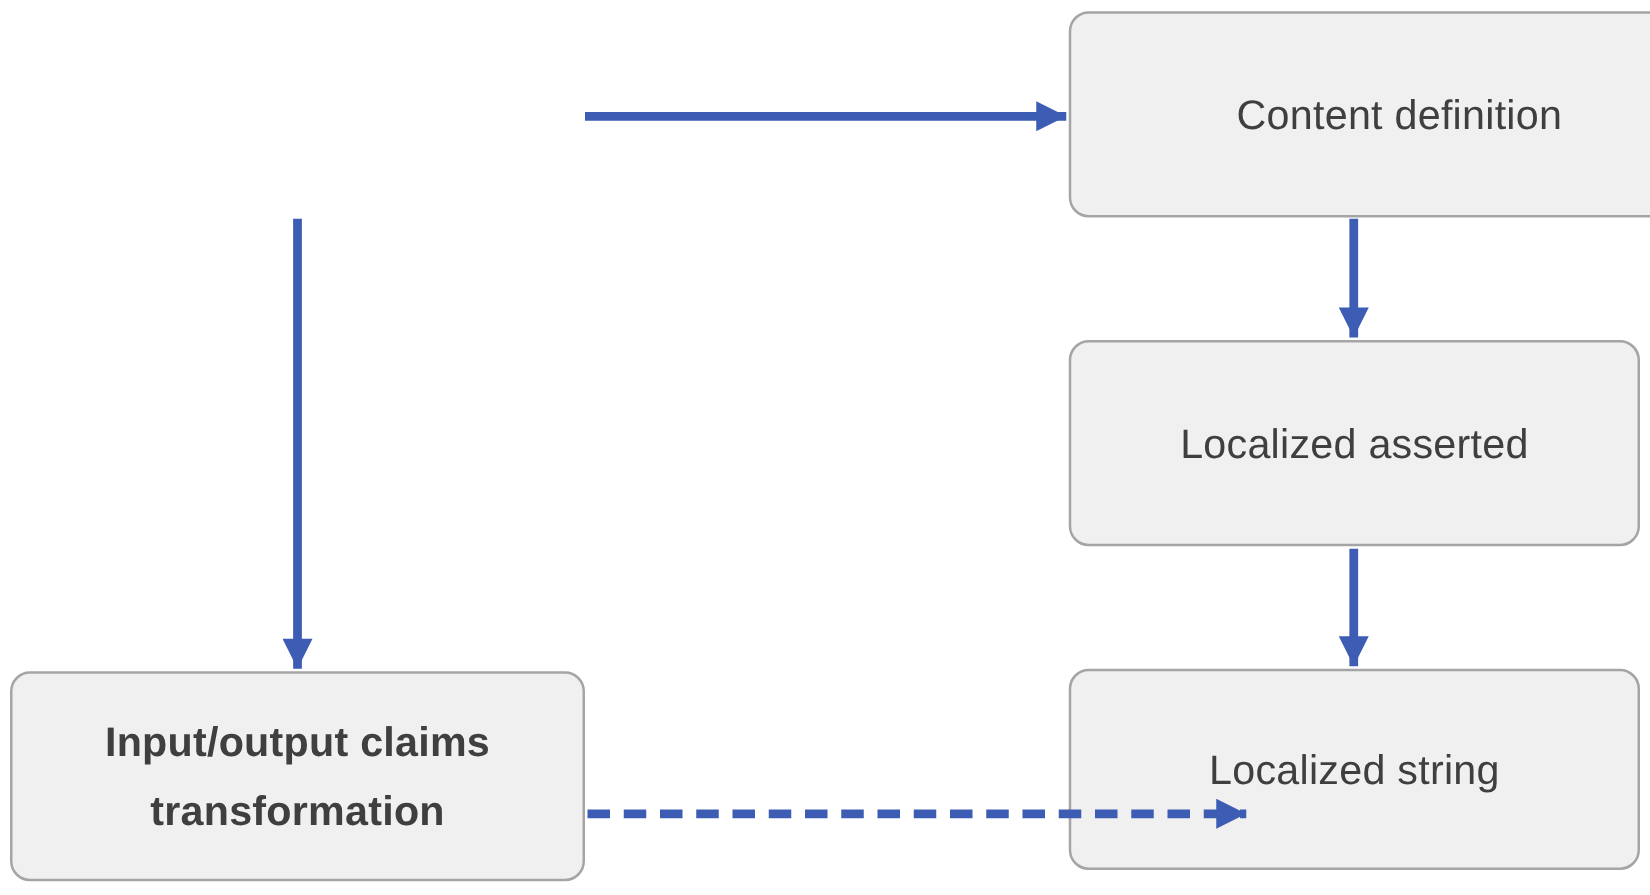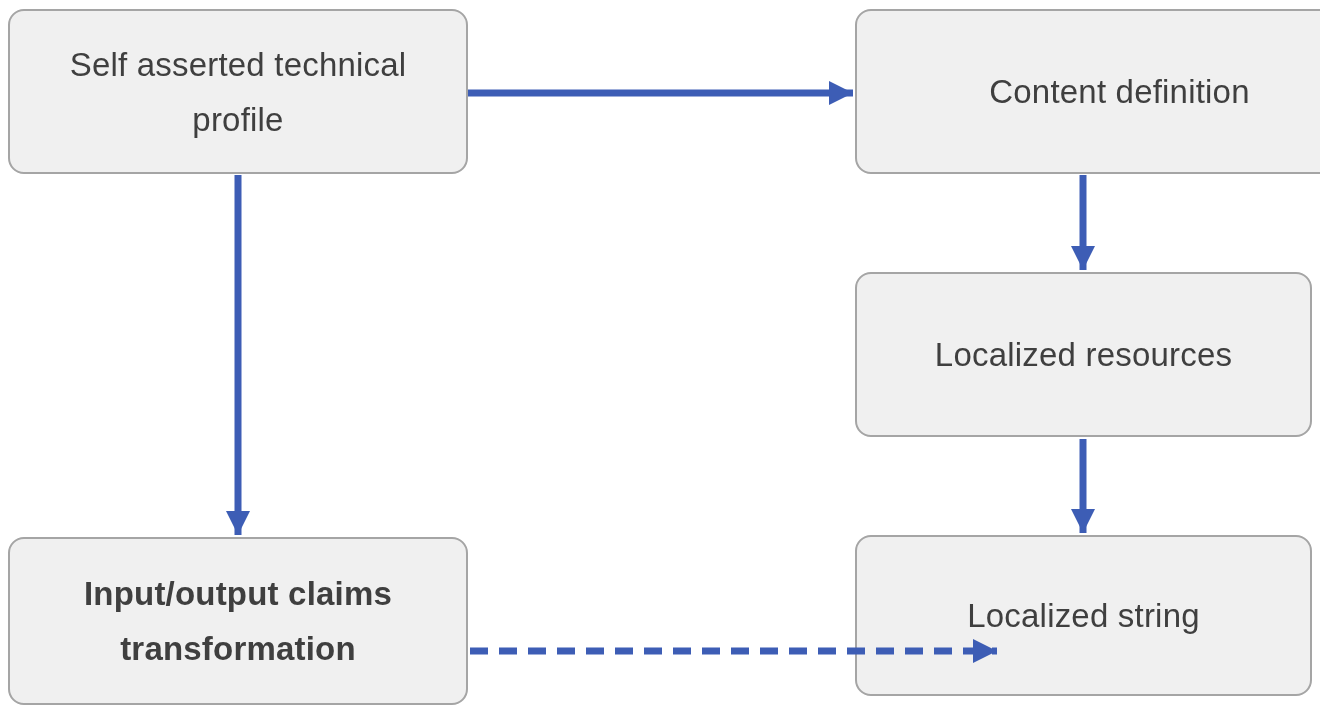--- a/index.html
+++ b/index.html
@@ -87,9 +87,6 @@
     <line class="edge dashed" x1="470" y1="651" x2="997" y2="651" marker-end="url(#arrowhead)"></line>
   </svg>
 
-  <div class="node" id="node-self-asserted">
-    <div class="node-label">Self asserted technical profile</div>
-  </div>
 
   <div class="node" id="node-content-definition">
     <div class="node-label">Content definition</div>

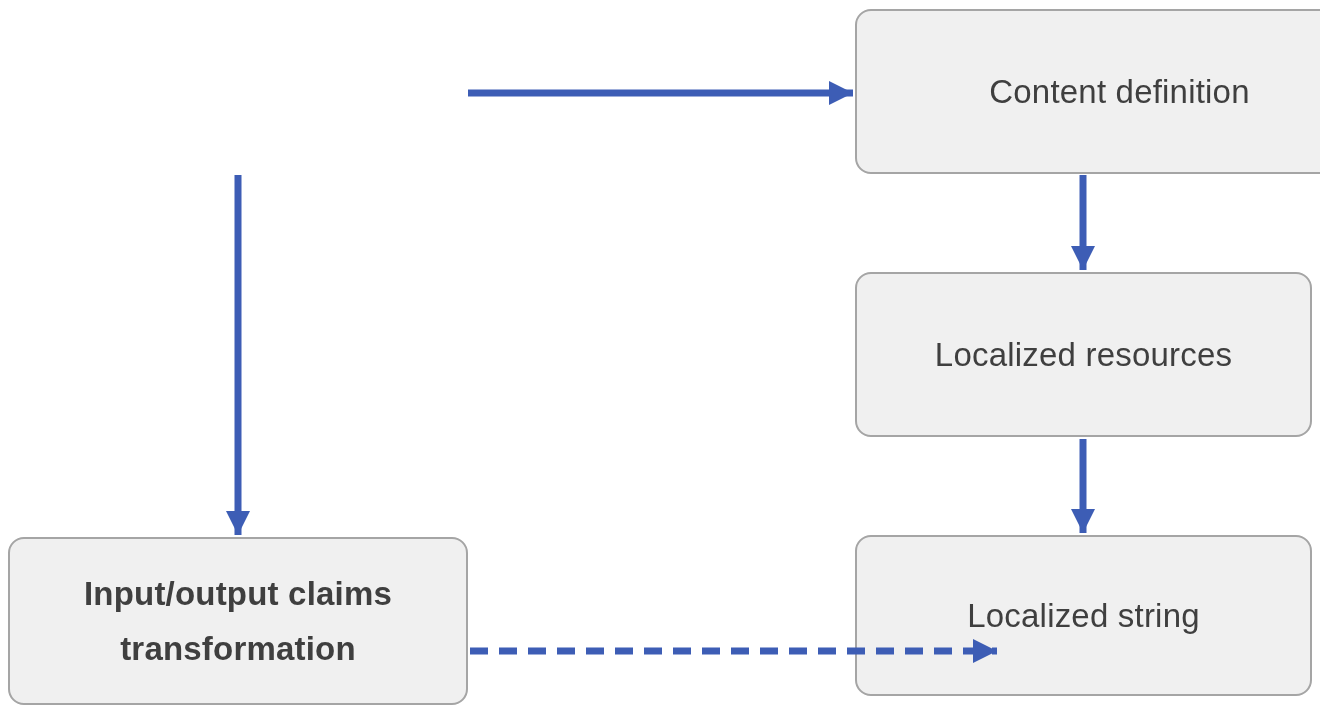--- a/index.html
+++ b/index.html
@@ -93,7 +93,7 @@
   </div>
 
   <div class="node" id="node-localized-resources">
-    <div class="node-label">Localized resources</div>
+    <div class="node-label">Localized asserted</div>
   </div>
 
   <div class="node" id="node-claims-transformation">

